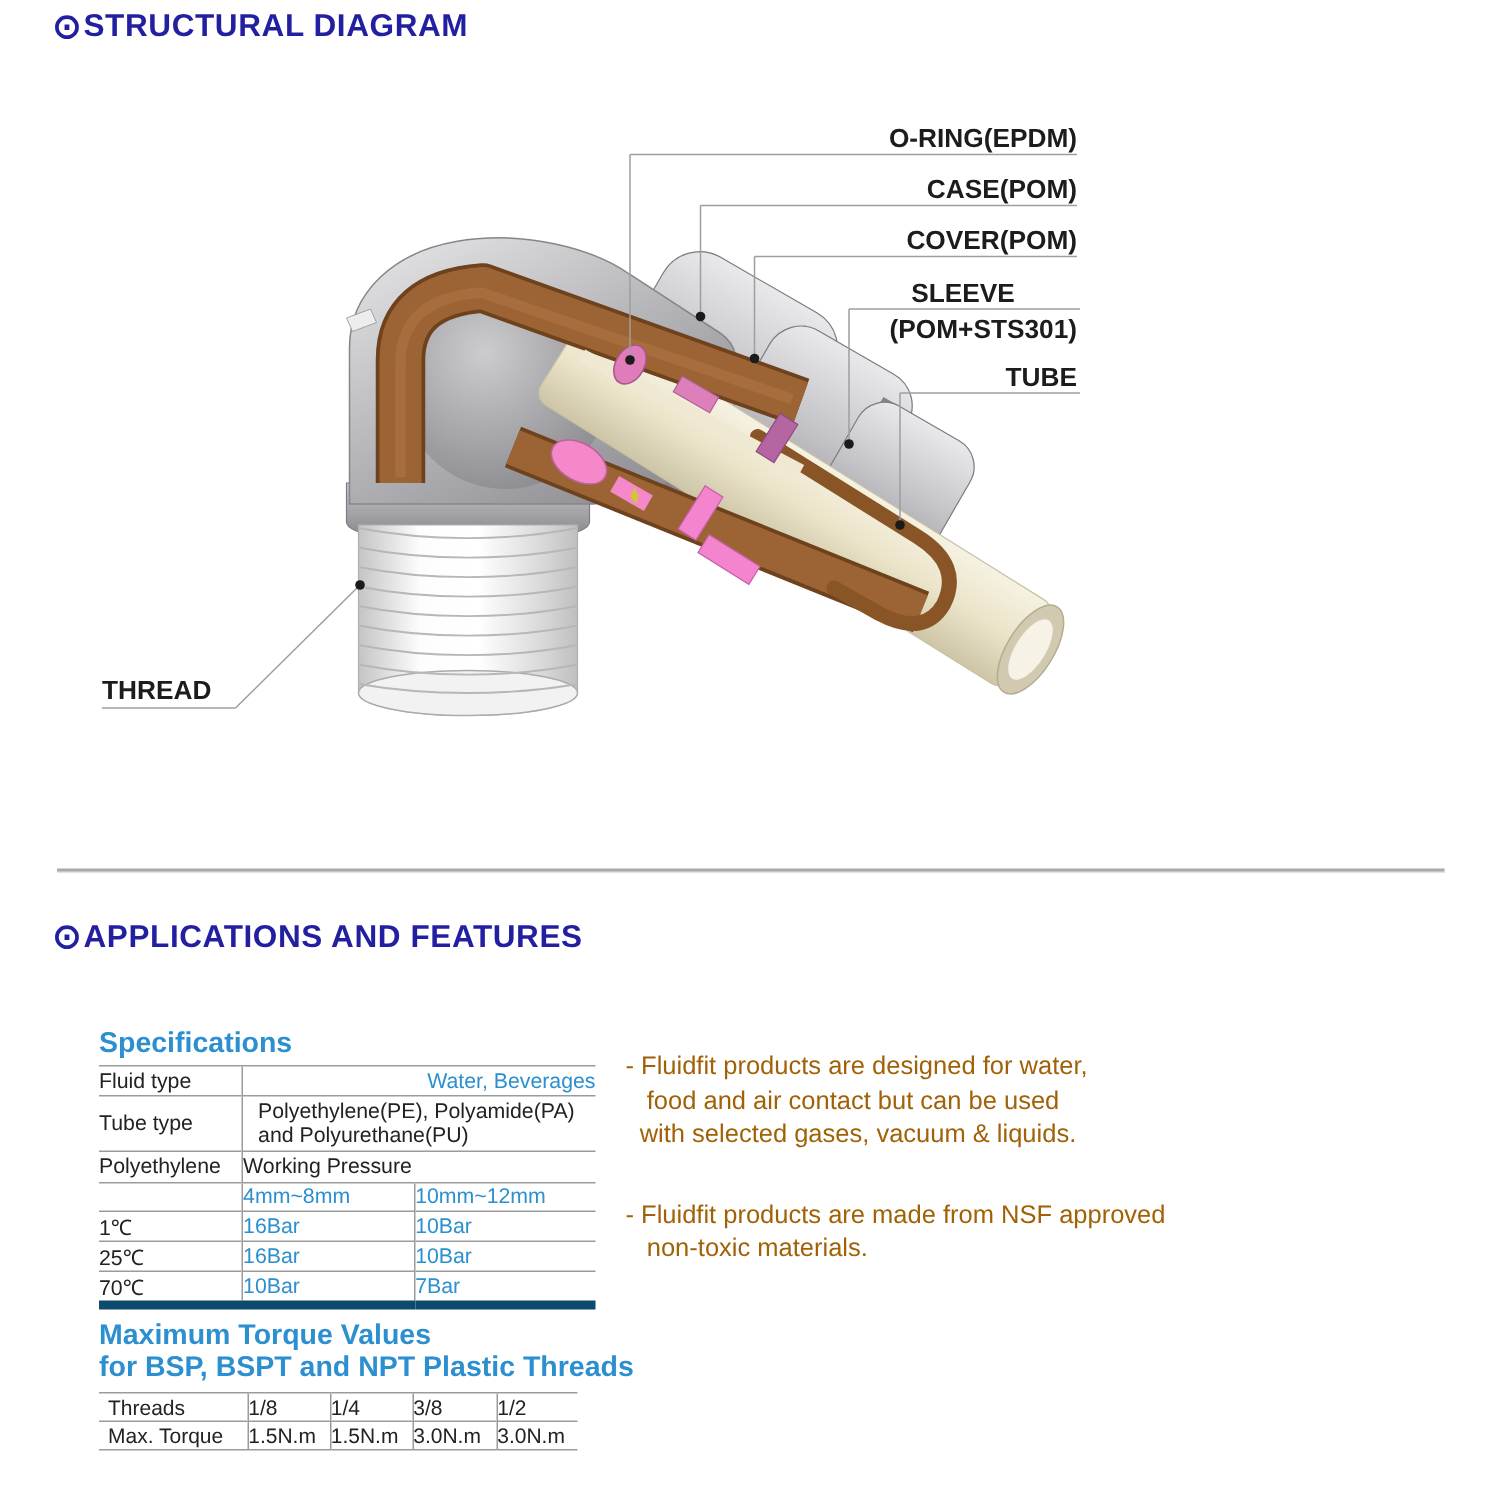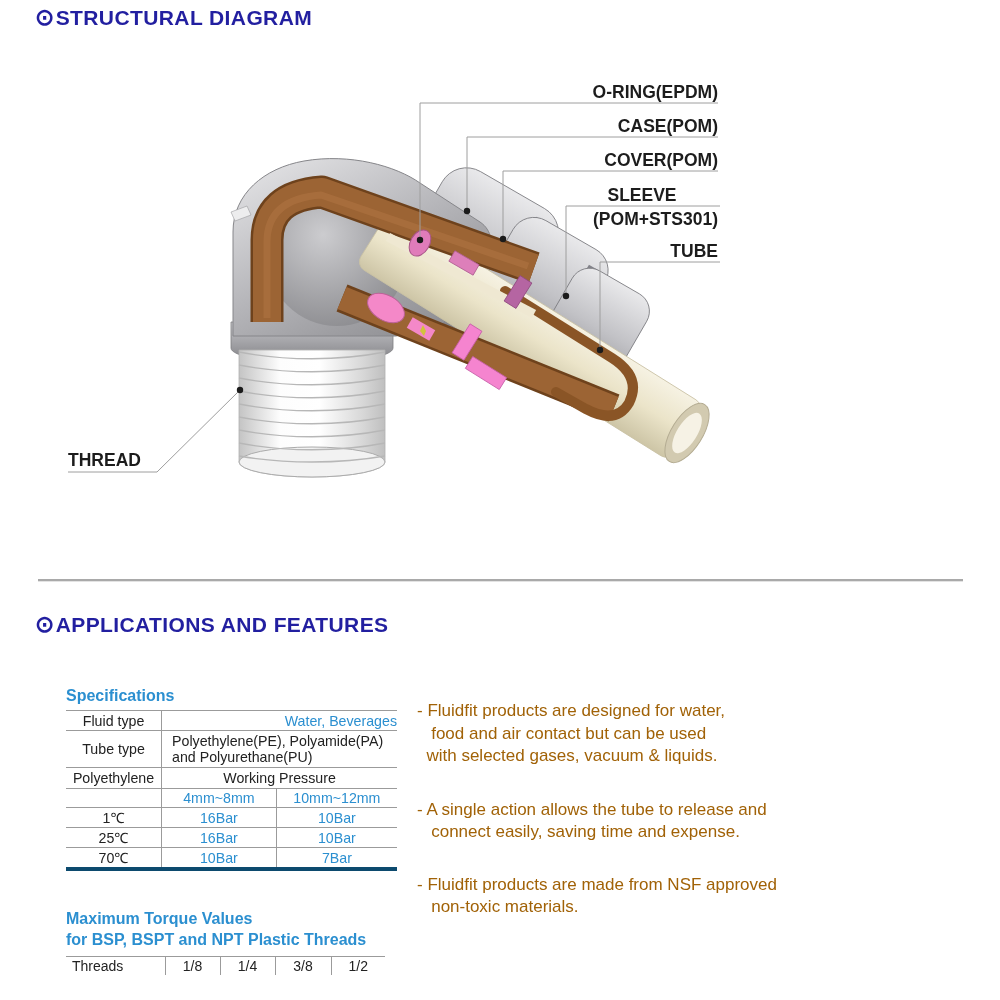--- a/index.html
+++ b/index.html
@@ -21,7 +21,7 @@
 
   
   #spec { position:absolute; left:66px; top:686px; width:340px; }
-  .blue-title { color:#2b8fd0; font-size:16px; font-weight:bold; margin:0; line-height:20px; }
+  .blue-title { color:#2b8fd0; font-size:19px; font-weight:bold; margin:0; line-height:20px; }
   #spec-table { border-collapse:collapse; table-layout:fixed; width:331px; margin-top:4px;
                 font-size:14.2px; color:#222; }
   #spec-table td { padding:0; vertical-align:middle; border-top:1px solid #9b9b9b; }

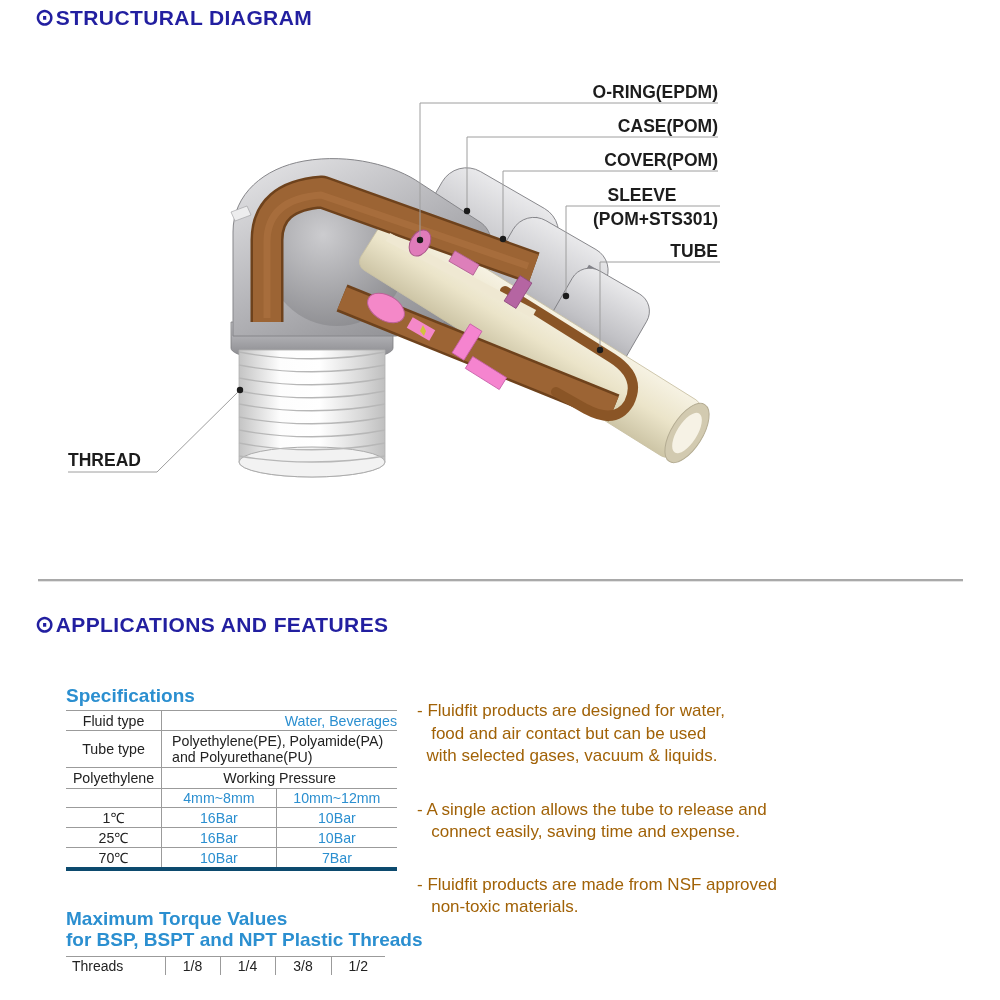--- a/index.html
+++ b/index.html
@@ -27,7 +27,7 @@
   #spec-table td { padding:0; vertical-align:middle; border-top:1px solid #9b9b9b; }
   #spec-table tr.last td { border-bottom:4px solid #0c4a6e; }
   #spec-table td.vl { border-left:1px solid #9b9b9b; }
-  .c { text-align:center; }
+  .c { }
   .l { text-align:right; padding-left:10px !important; }
   .blu { color:#2b8fd0; }
   .r20 { height:20px; } .r36 { height:36px; } .r21 { height:21px; }

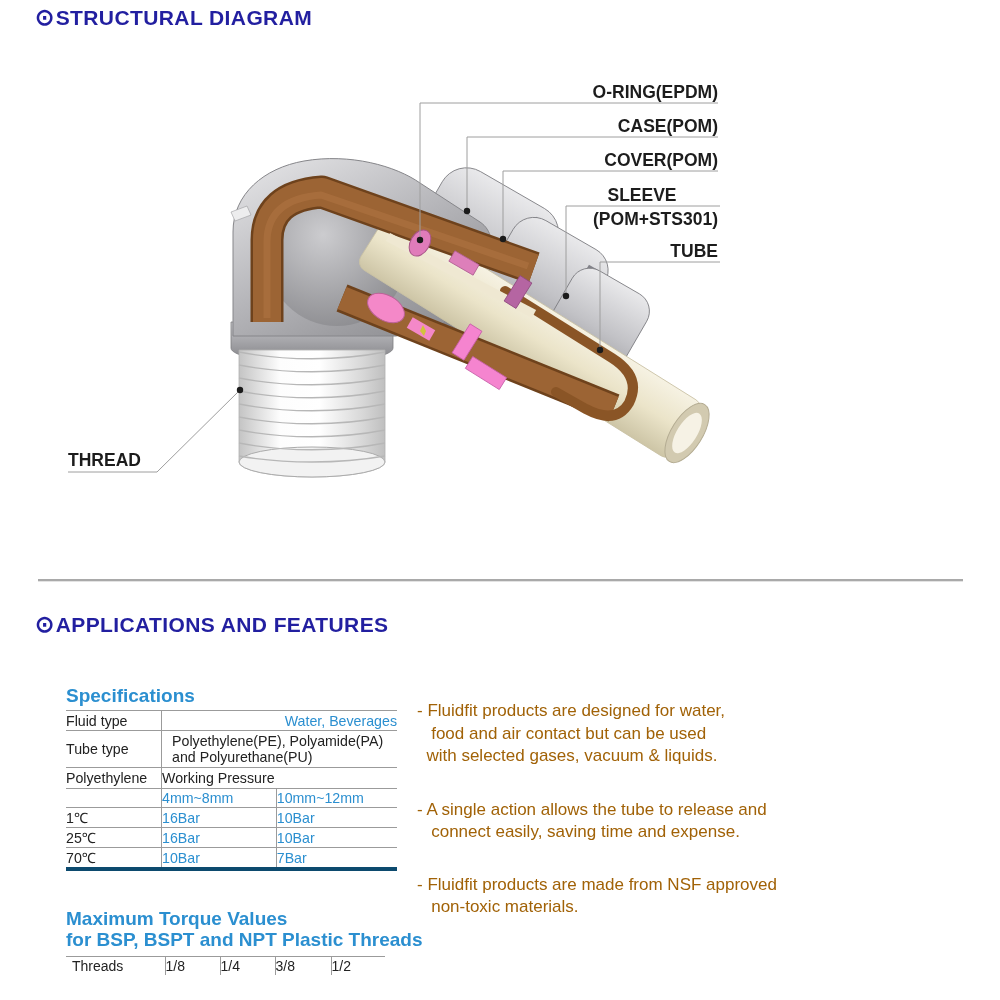--- a/index.html
+++ b/index.html
@@ -265,8 +265,6 @@
     <div class="feat m1">- Fluidfit products are designed for water,
    food and air contact but can be used
   with selected gases, vacuum &amp; liquids.</div>
-    <div class="feat m2">- A single action allows the tube to release and
-   connect easily, saving time and expense.</div>
     <div class="feat m3">- Fluidfit products are made from NSF approved
    non-toxic materials.</div>
   </div>

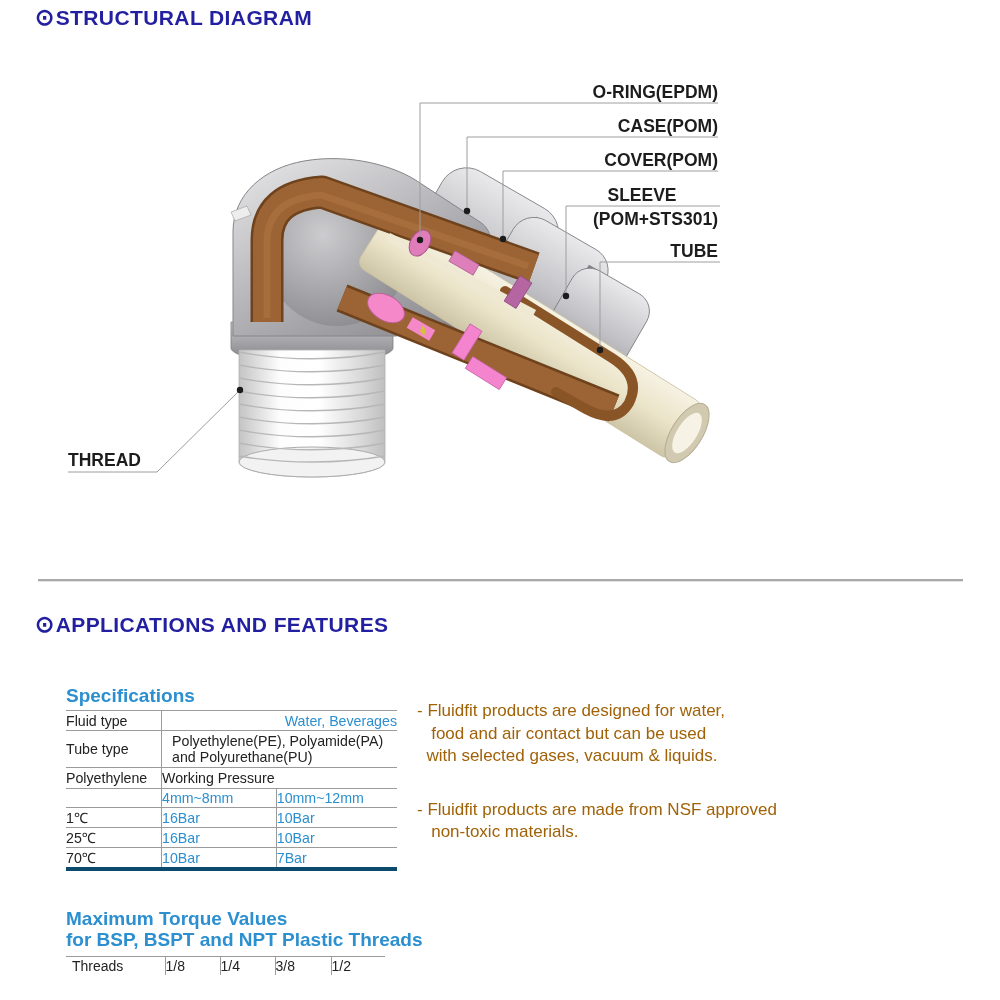--- a/index.html
+++ b/index.html
@@ -25,7 +25,7 @@
   #spec-table { border-collapse:collapse; table-layout:fixed; width:331px; margin-top:4px;
                 font-size:14.2px; color:#222; }
   #spec-table td { padding:0; vertical-align:middle; border-top:1px solid #9b9b9b; }
-  #spec-table tr.last td { border-bottom:4px solid #0c4a6e; }
+  #spec-table tr.last td { border-bottom:6px solid #0c4a6e; }
   #spec-table td.vl { border-left:1px solid #9b9b9b; }
   .c { }
   .l { text-align:right; padding-left:10px !important; }

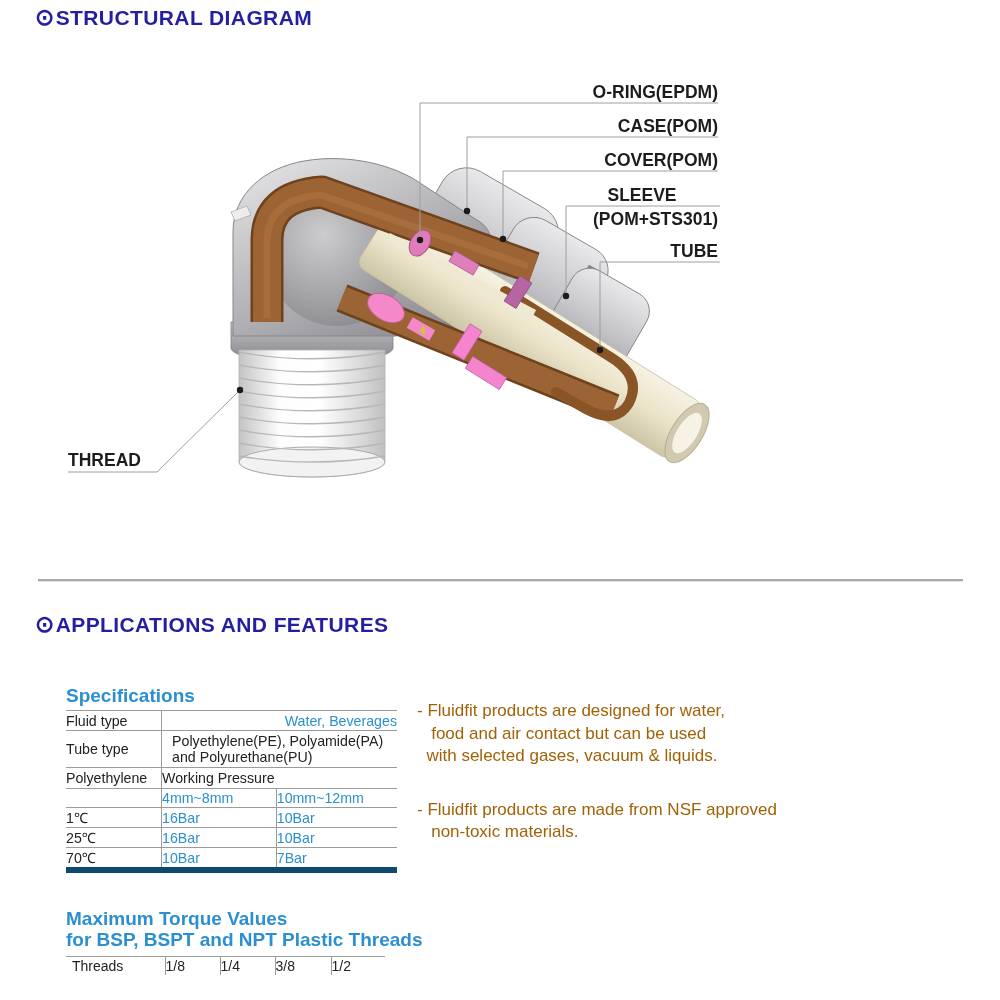--- a/index.html
+++ b/index.html
@@ -35,7 +35,7 @@
   #spec-table td.wrap { line-height:16px; padding:2px 2px 2px 10px; }
 
   
-  #torque { position:absolute; left:66px; top:908px; }
+  #torque { position:absolute; left:66px; top:880px; }
   #torque .blue-title { line-height:21px; }
   #torque-table { border-collapse:collapse; table-layout:fixed; width:319px; margin-top:6px;
                   font-size:14px; color:#222; }

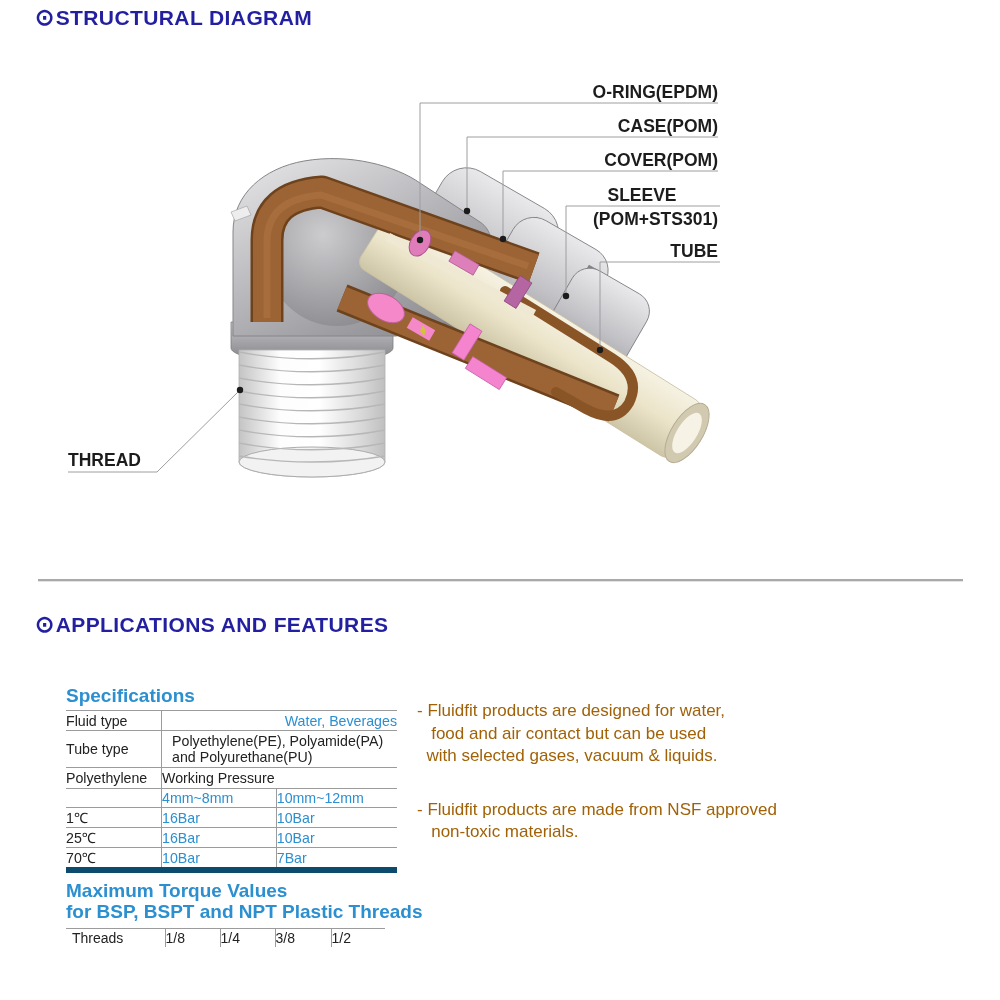--- a/index.html
+++ b/index.html
@@ -257,6 +257,13 @@
         <td class="vl c">3/8</td>
         <td class="vl c">1/2</td>
       </tr>
+      <tr class="last">
+        <td class="lab">Max. Torque</td>
+        <td class="vl c">1.5N.m</td>
+        <td class="vl c">1.5N.m</td>
+        <td class="vl c">3.0N.m</td>
+        <td class="vl c">3.0N.m</td>
+      </tr>
     </tbody>
       </table>
   </div>

